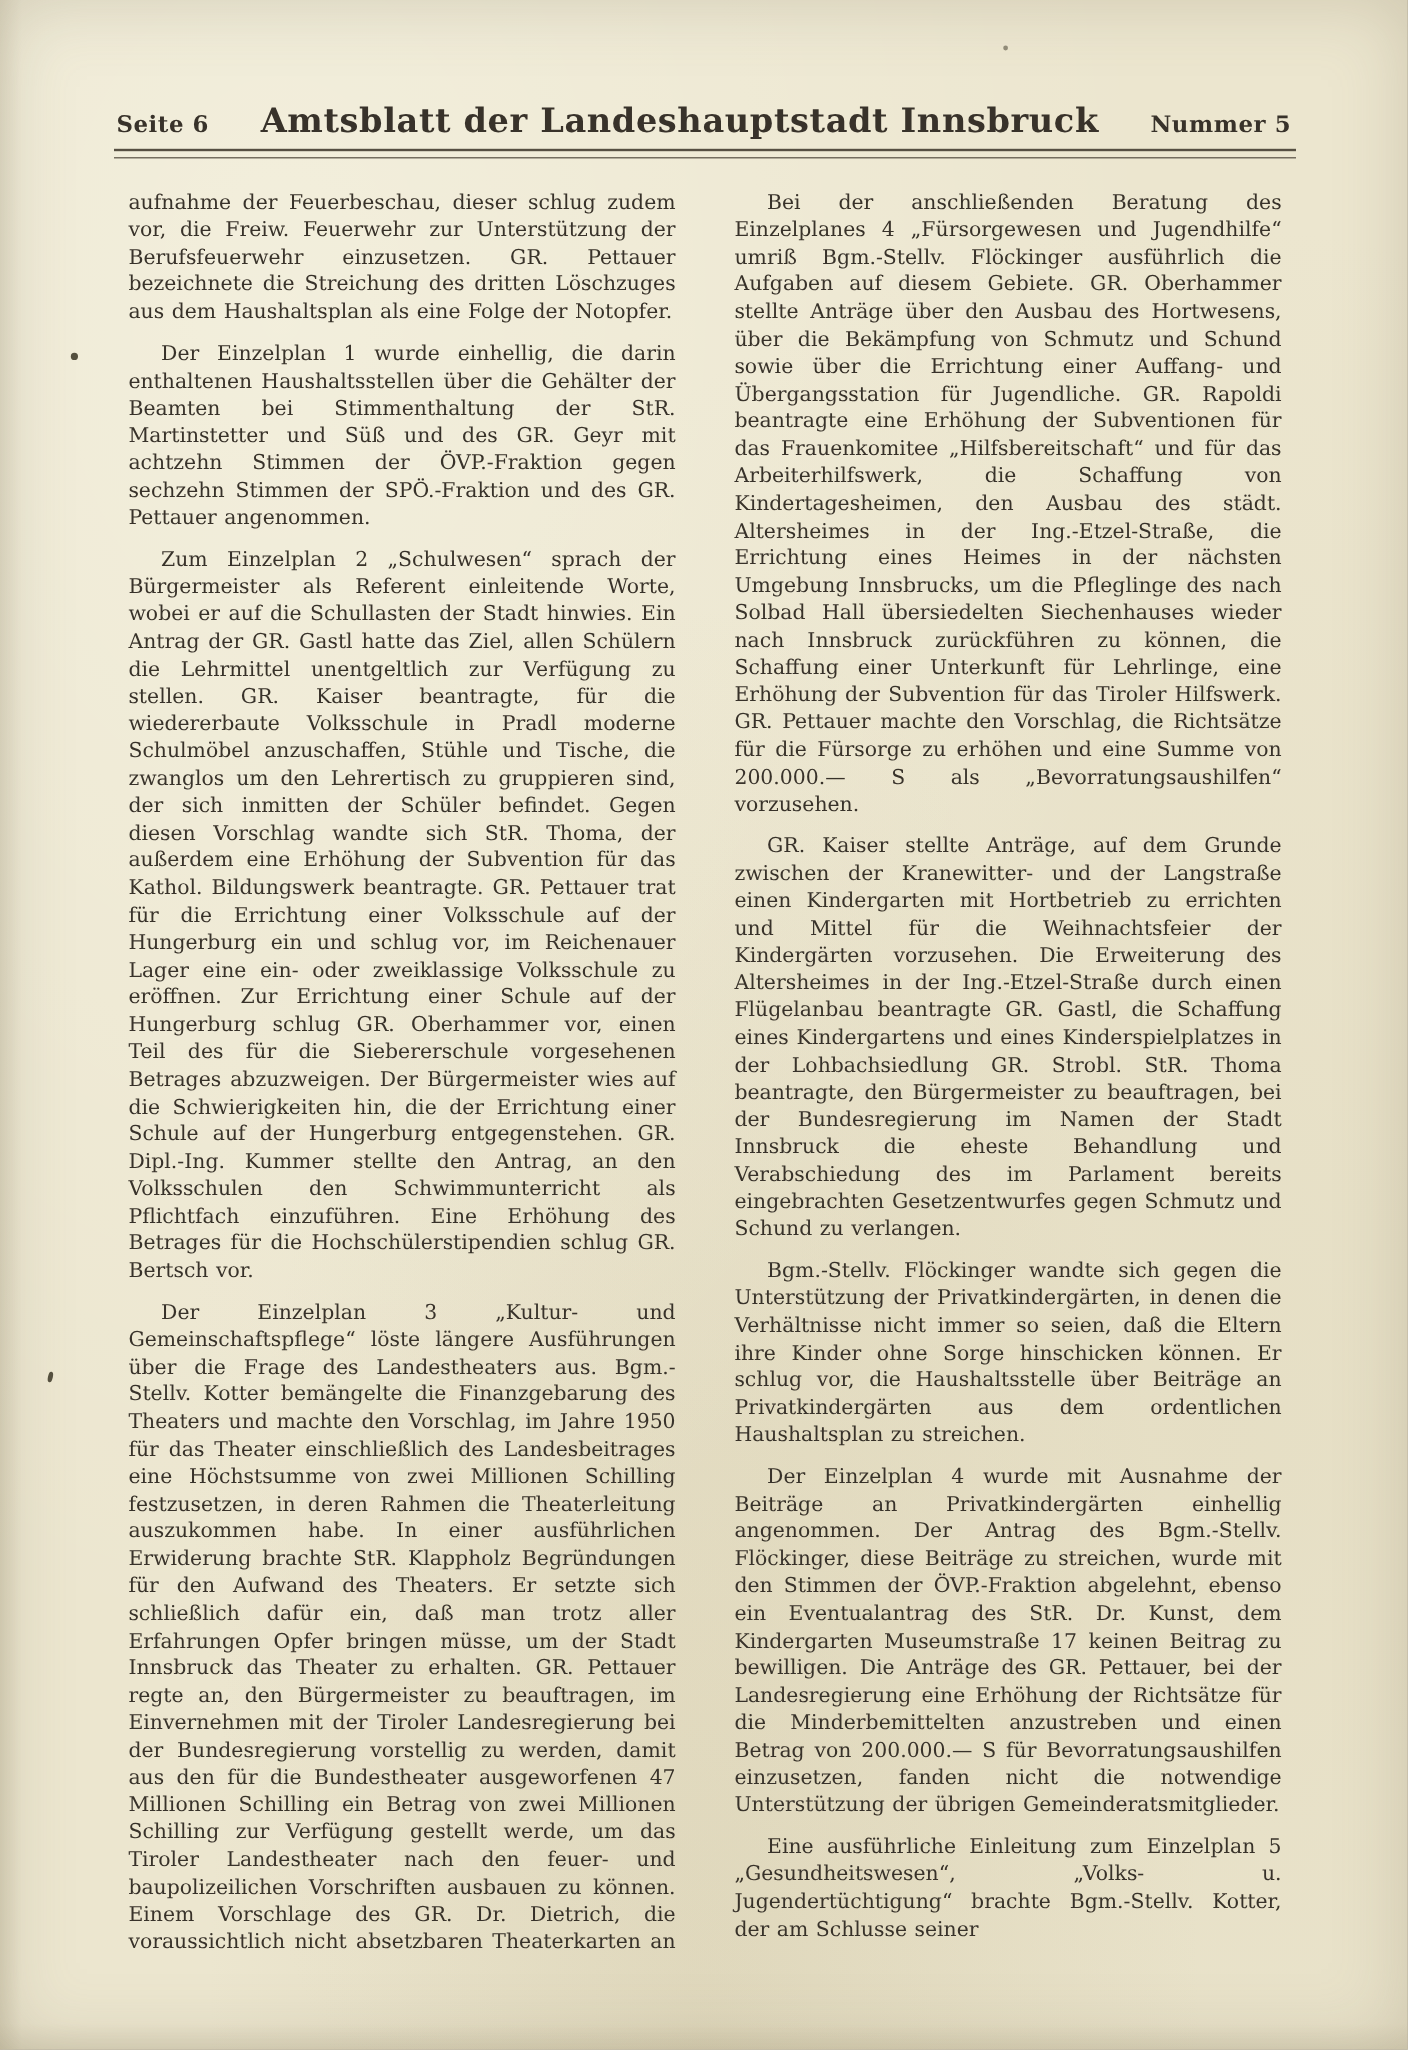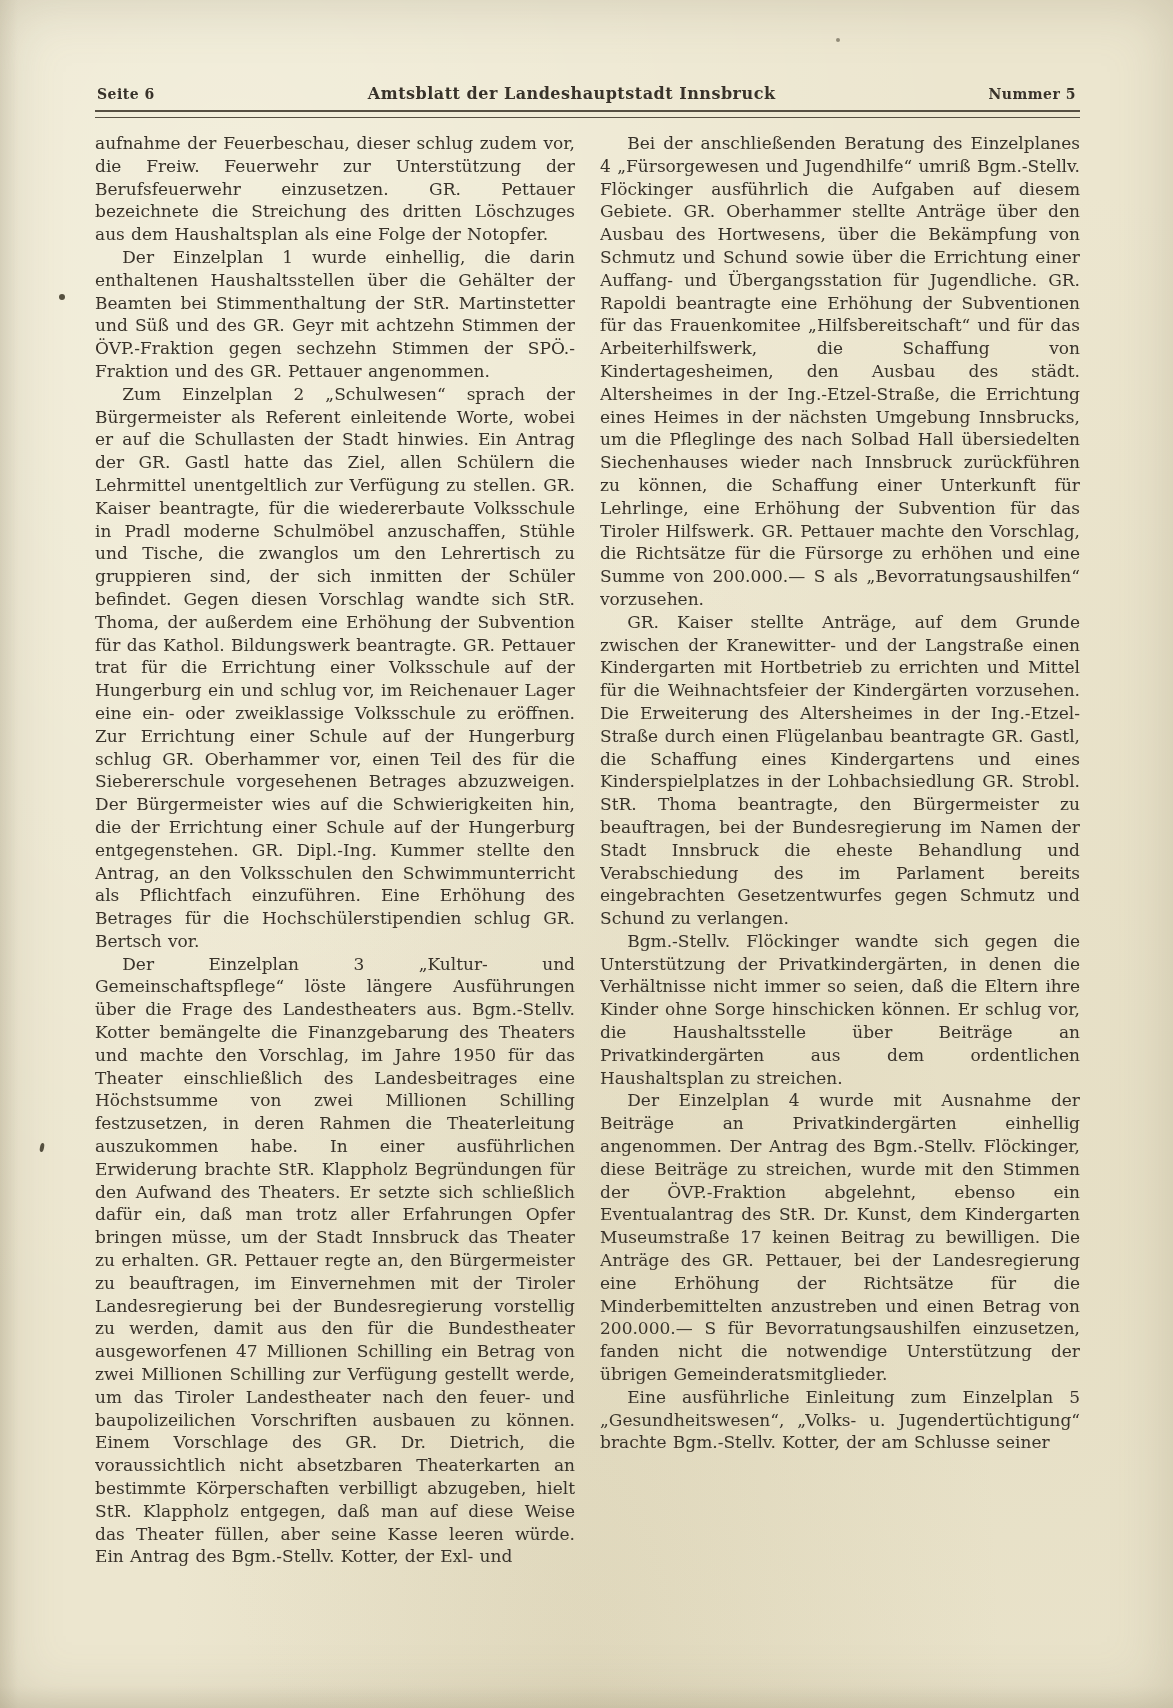--- a/index.html
+++ b/index.html
@@ -38,7 +38,7 @@
   }
   .page-header .h-left,
   .page-header .h-right {
-    font-size: 14px;
+    font-size: 19px;
     font-weight: bold;
     letter-spacing: 0.5px;
   }

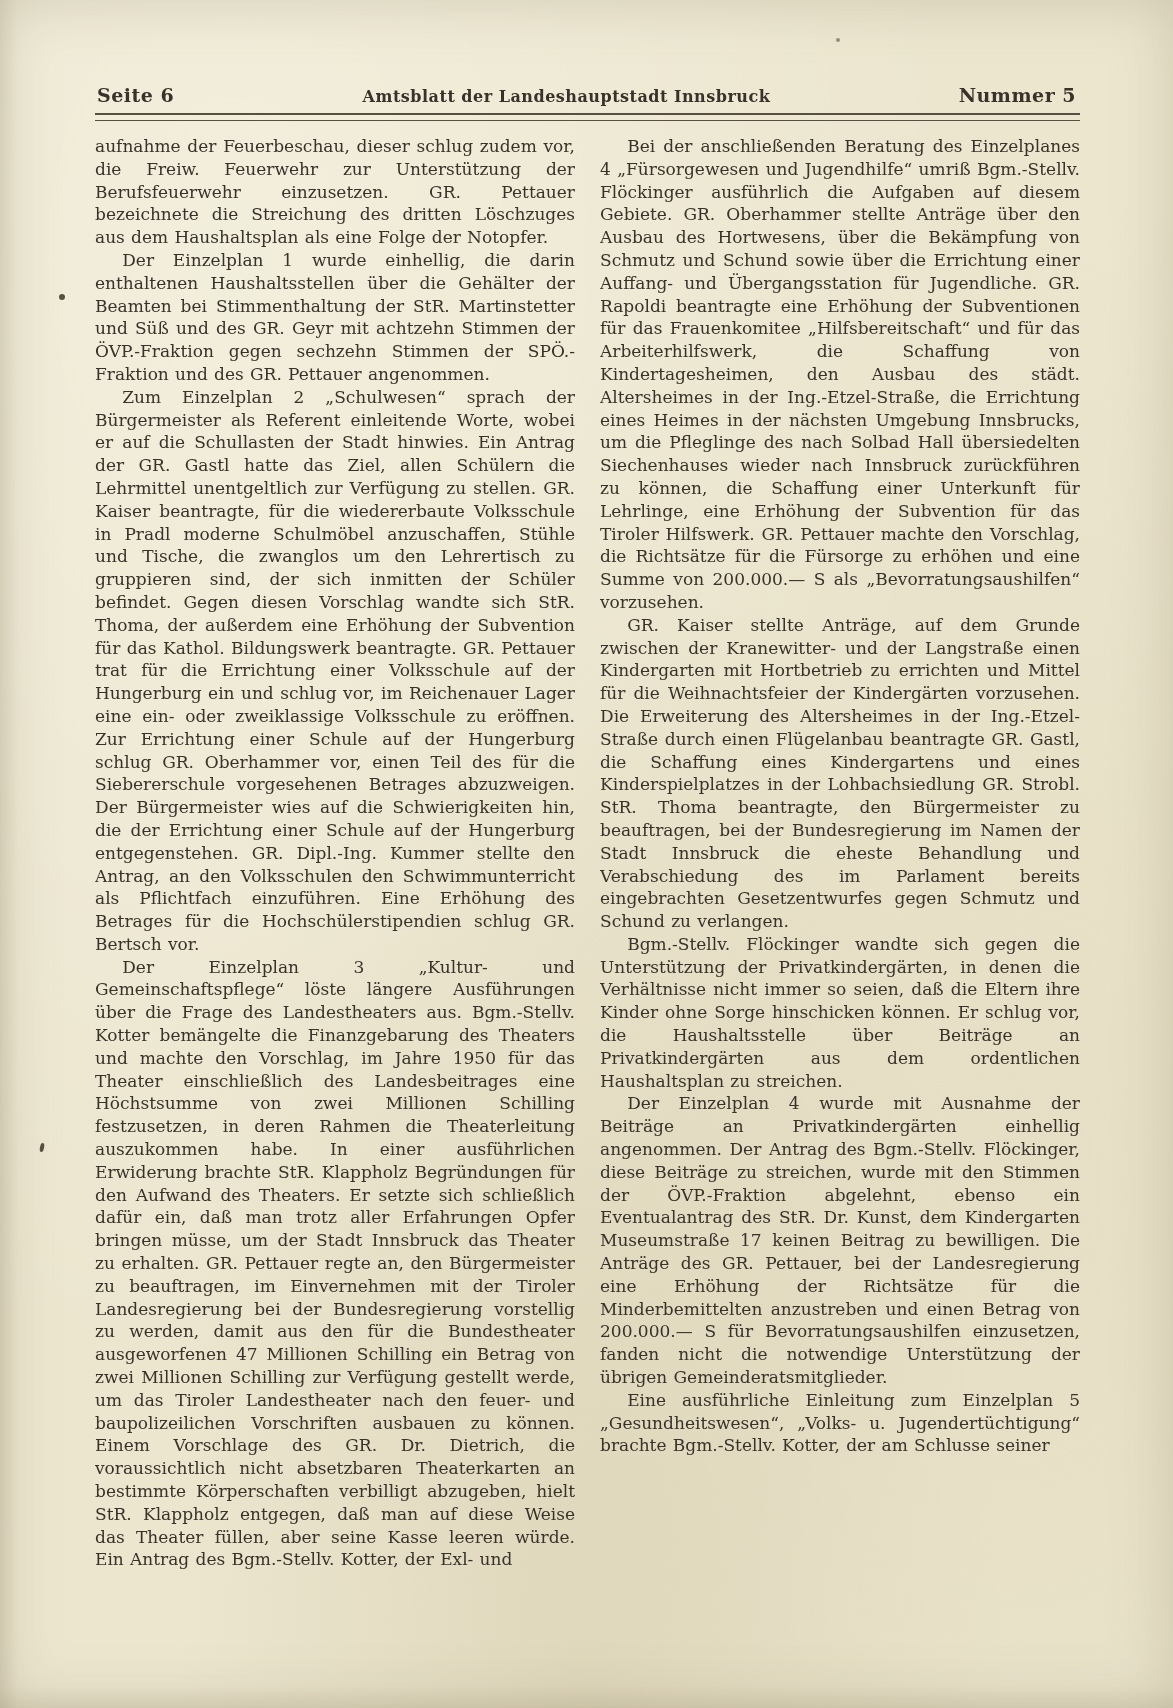--- a/index.html
+++ b/index.html
@@ -43,7 +43,7 @@
     letter-spacing: 0.5px;
   }
   .page-header .h-center {
-    font-size: 16px;
+    font-size: 28px;
     font-weight: bold;
     letter-spacing: 0.5px;
   }

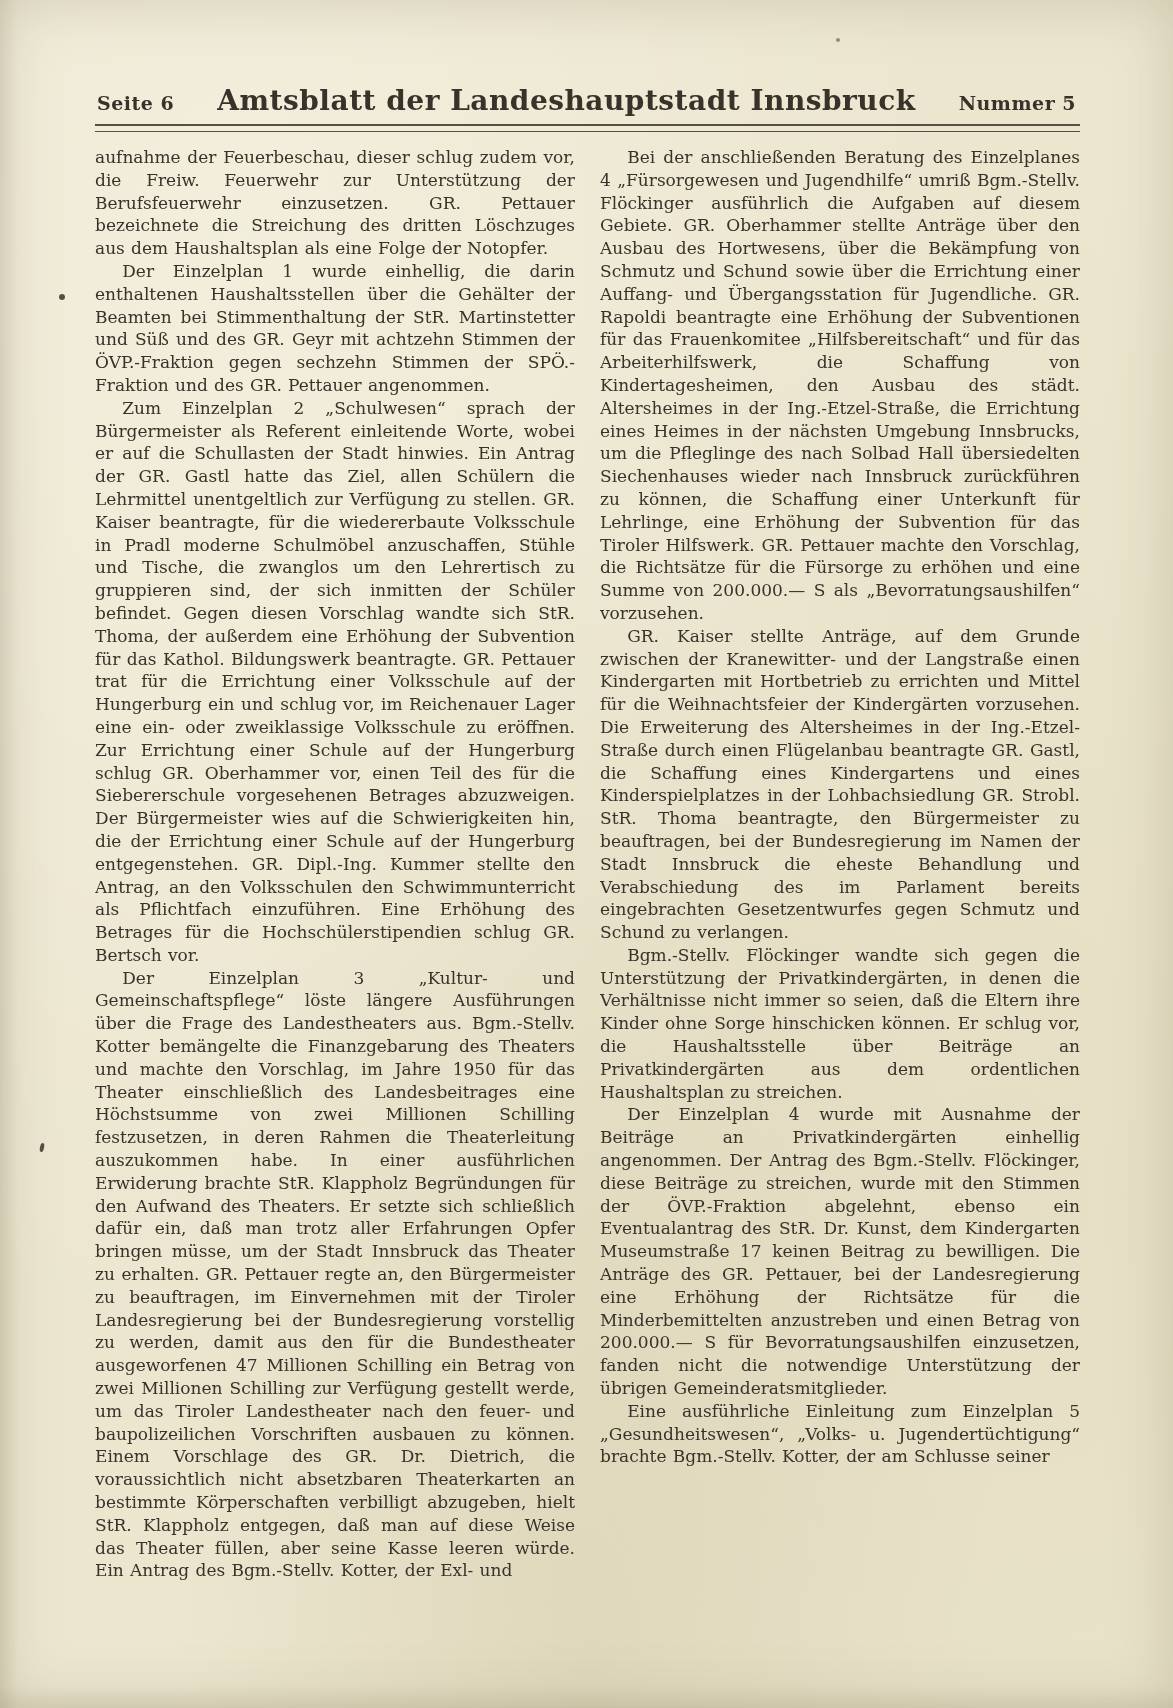--- a/index.html
+++ b/index.html
@@ -68,7 +68,7 @@
     -webkit-hyphens: auto;
   }
   .col p.para {
-    margin: 0;
+    margin: 12px;
     padding: 0;
     font-size: 17px;
     line-height: 22.8px;

